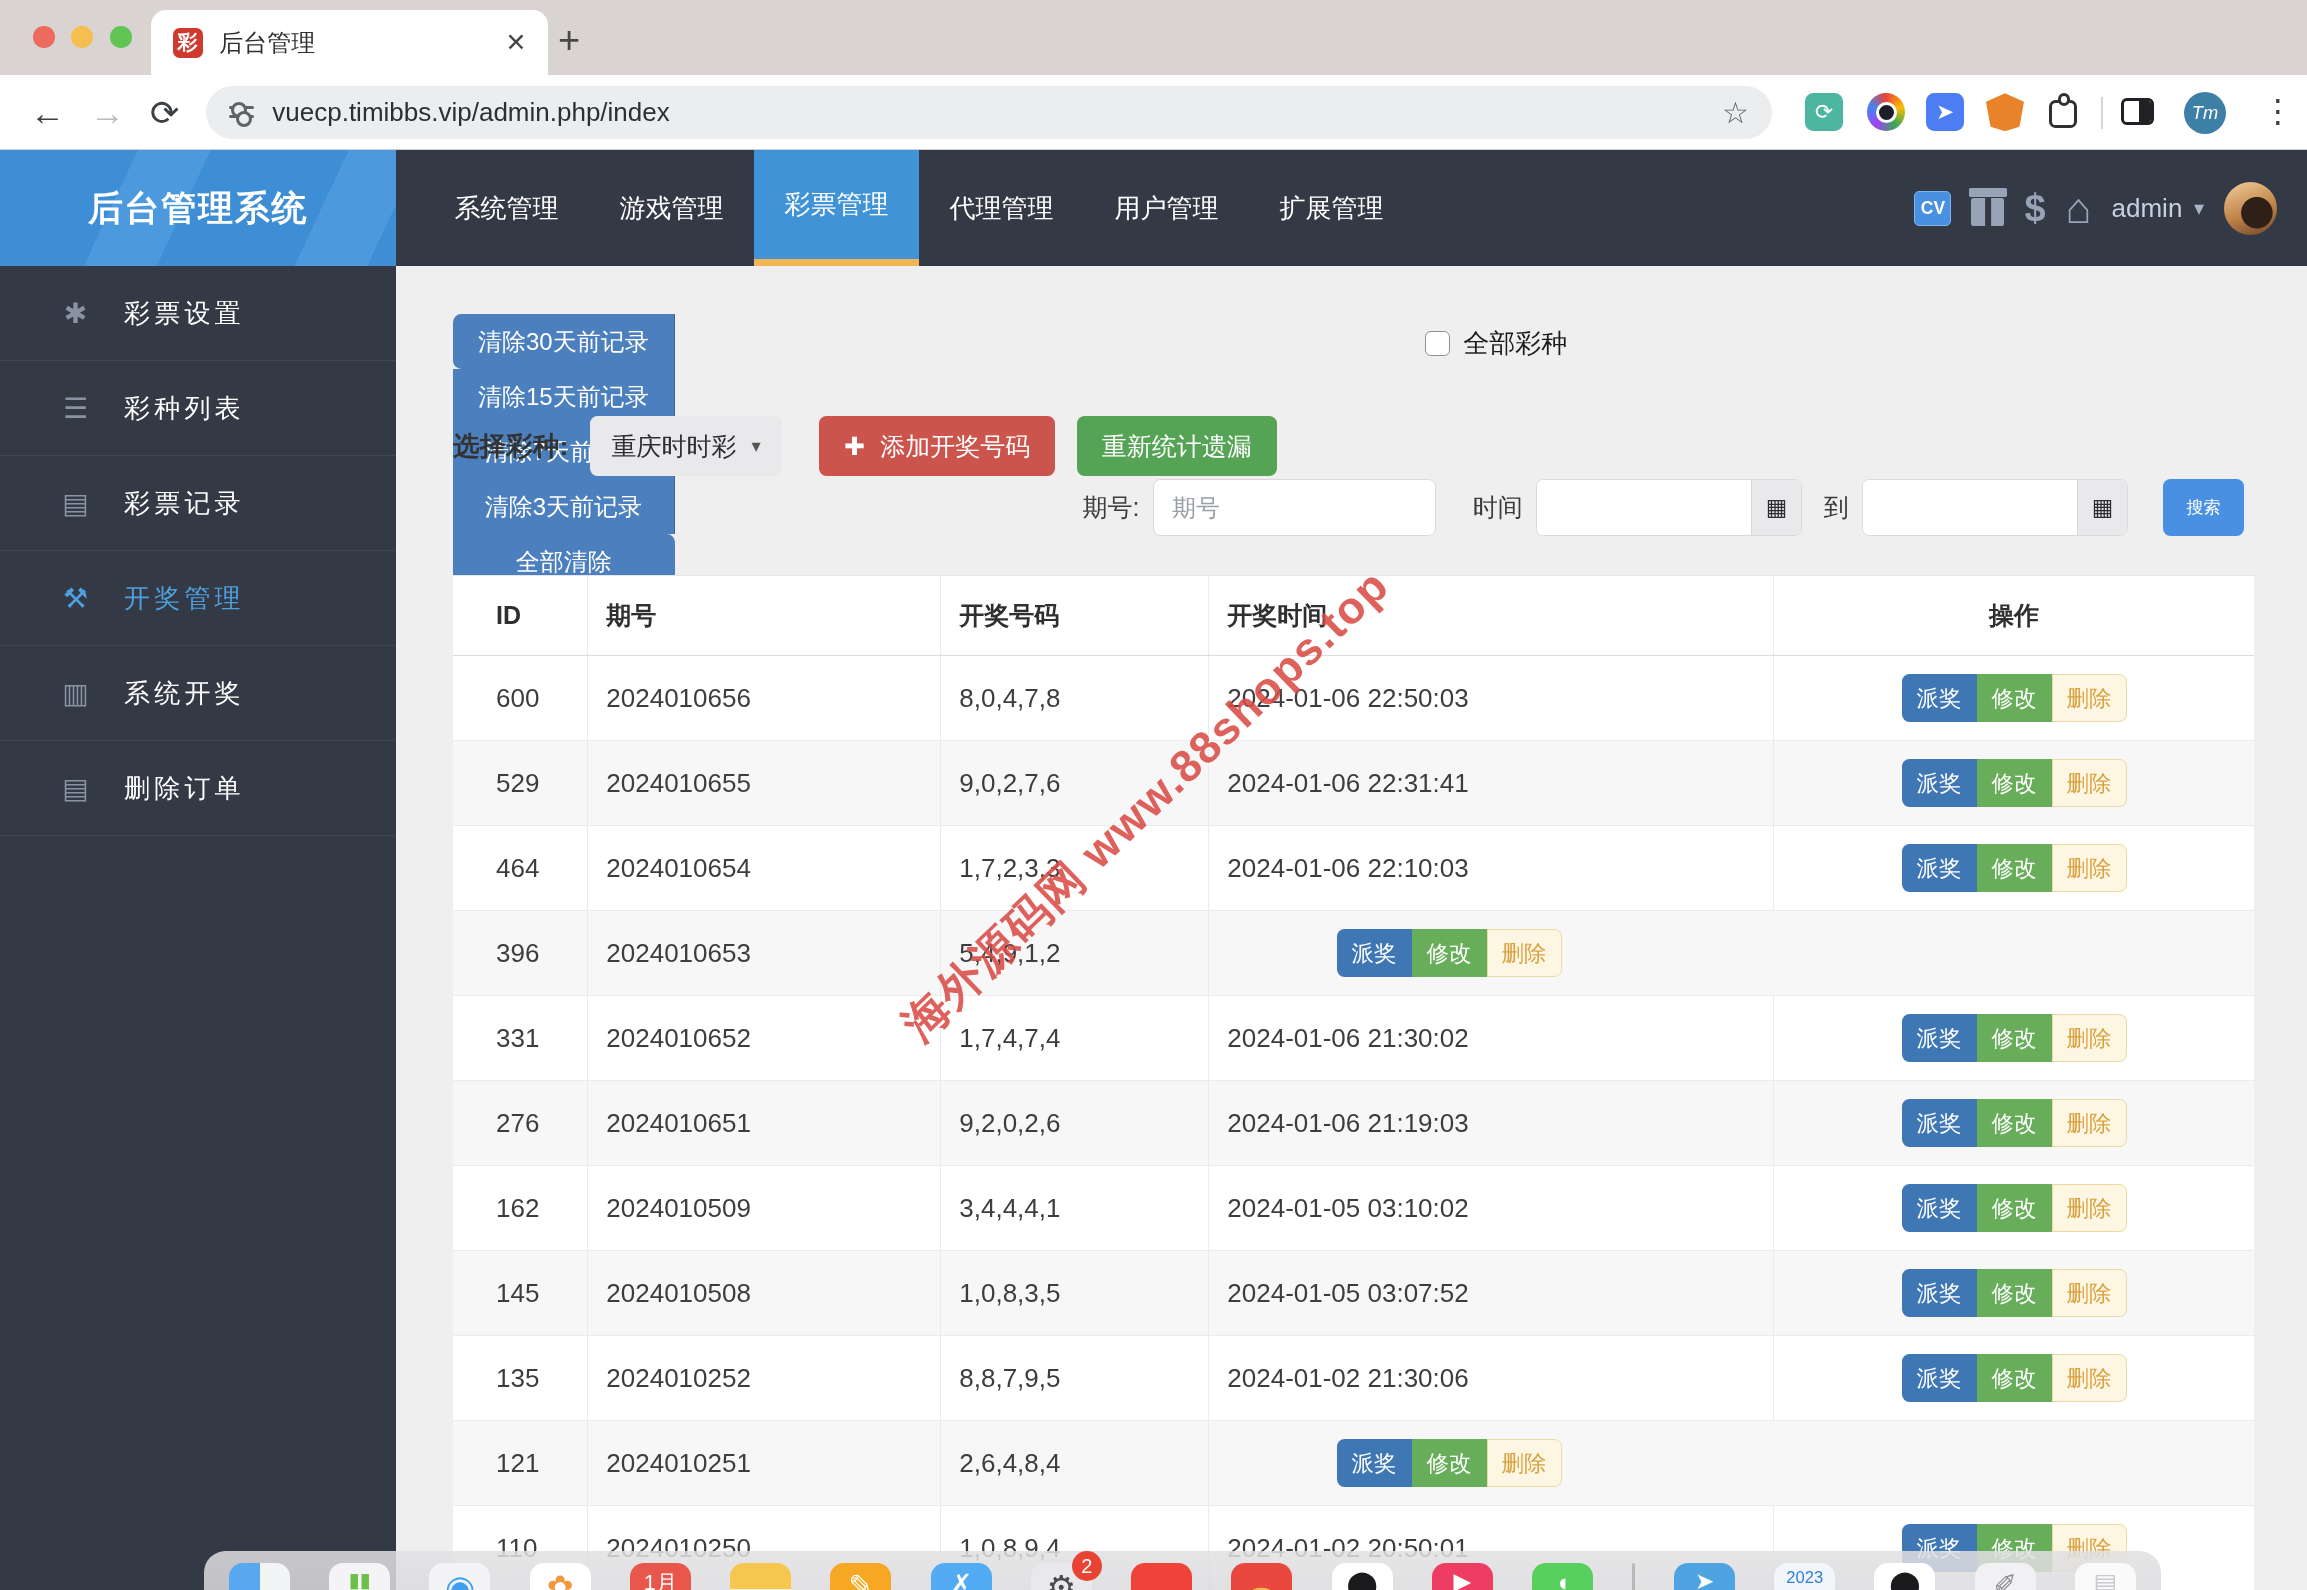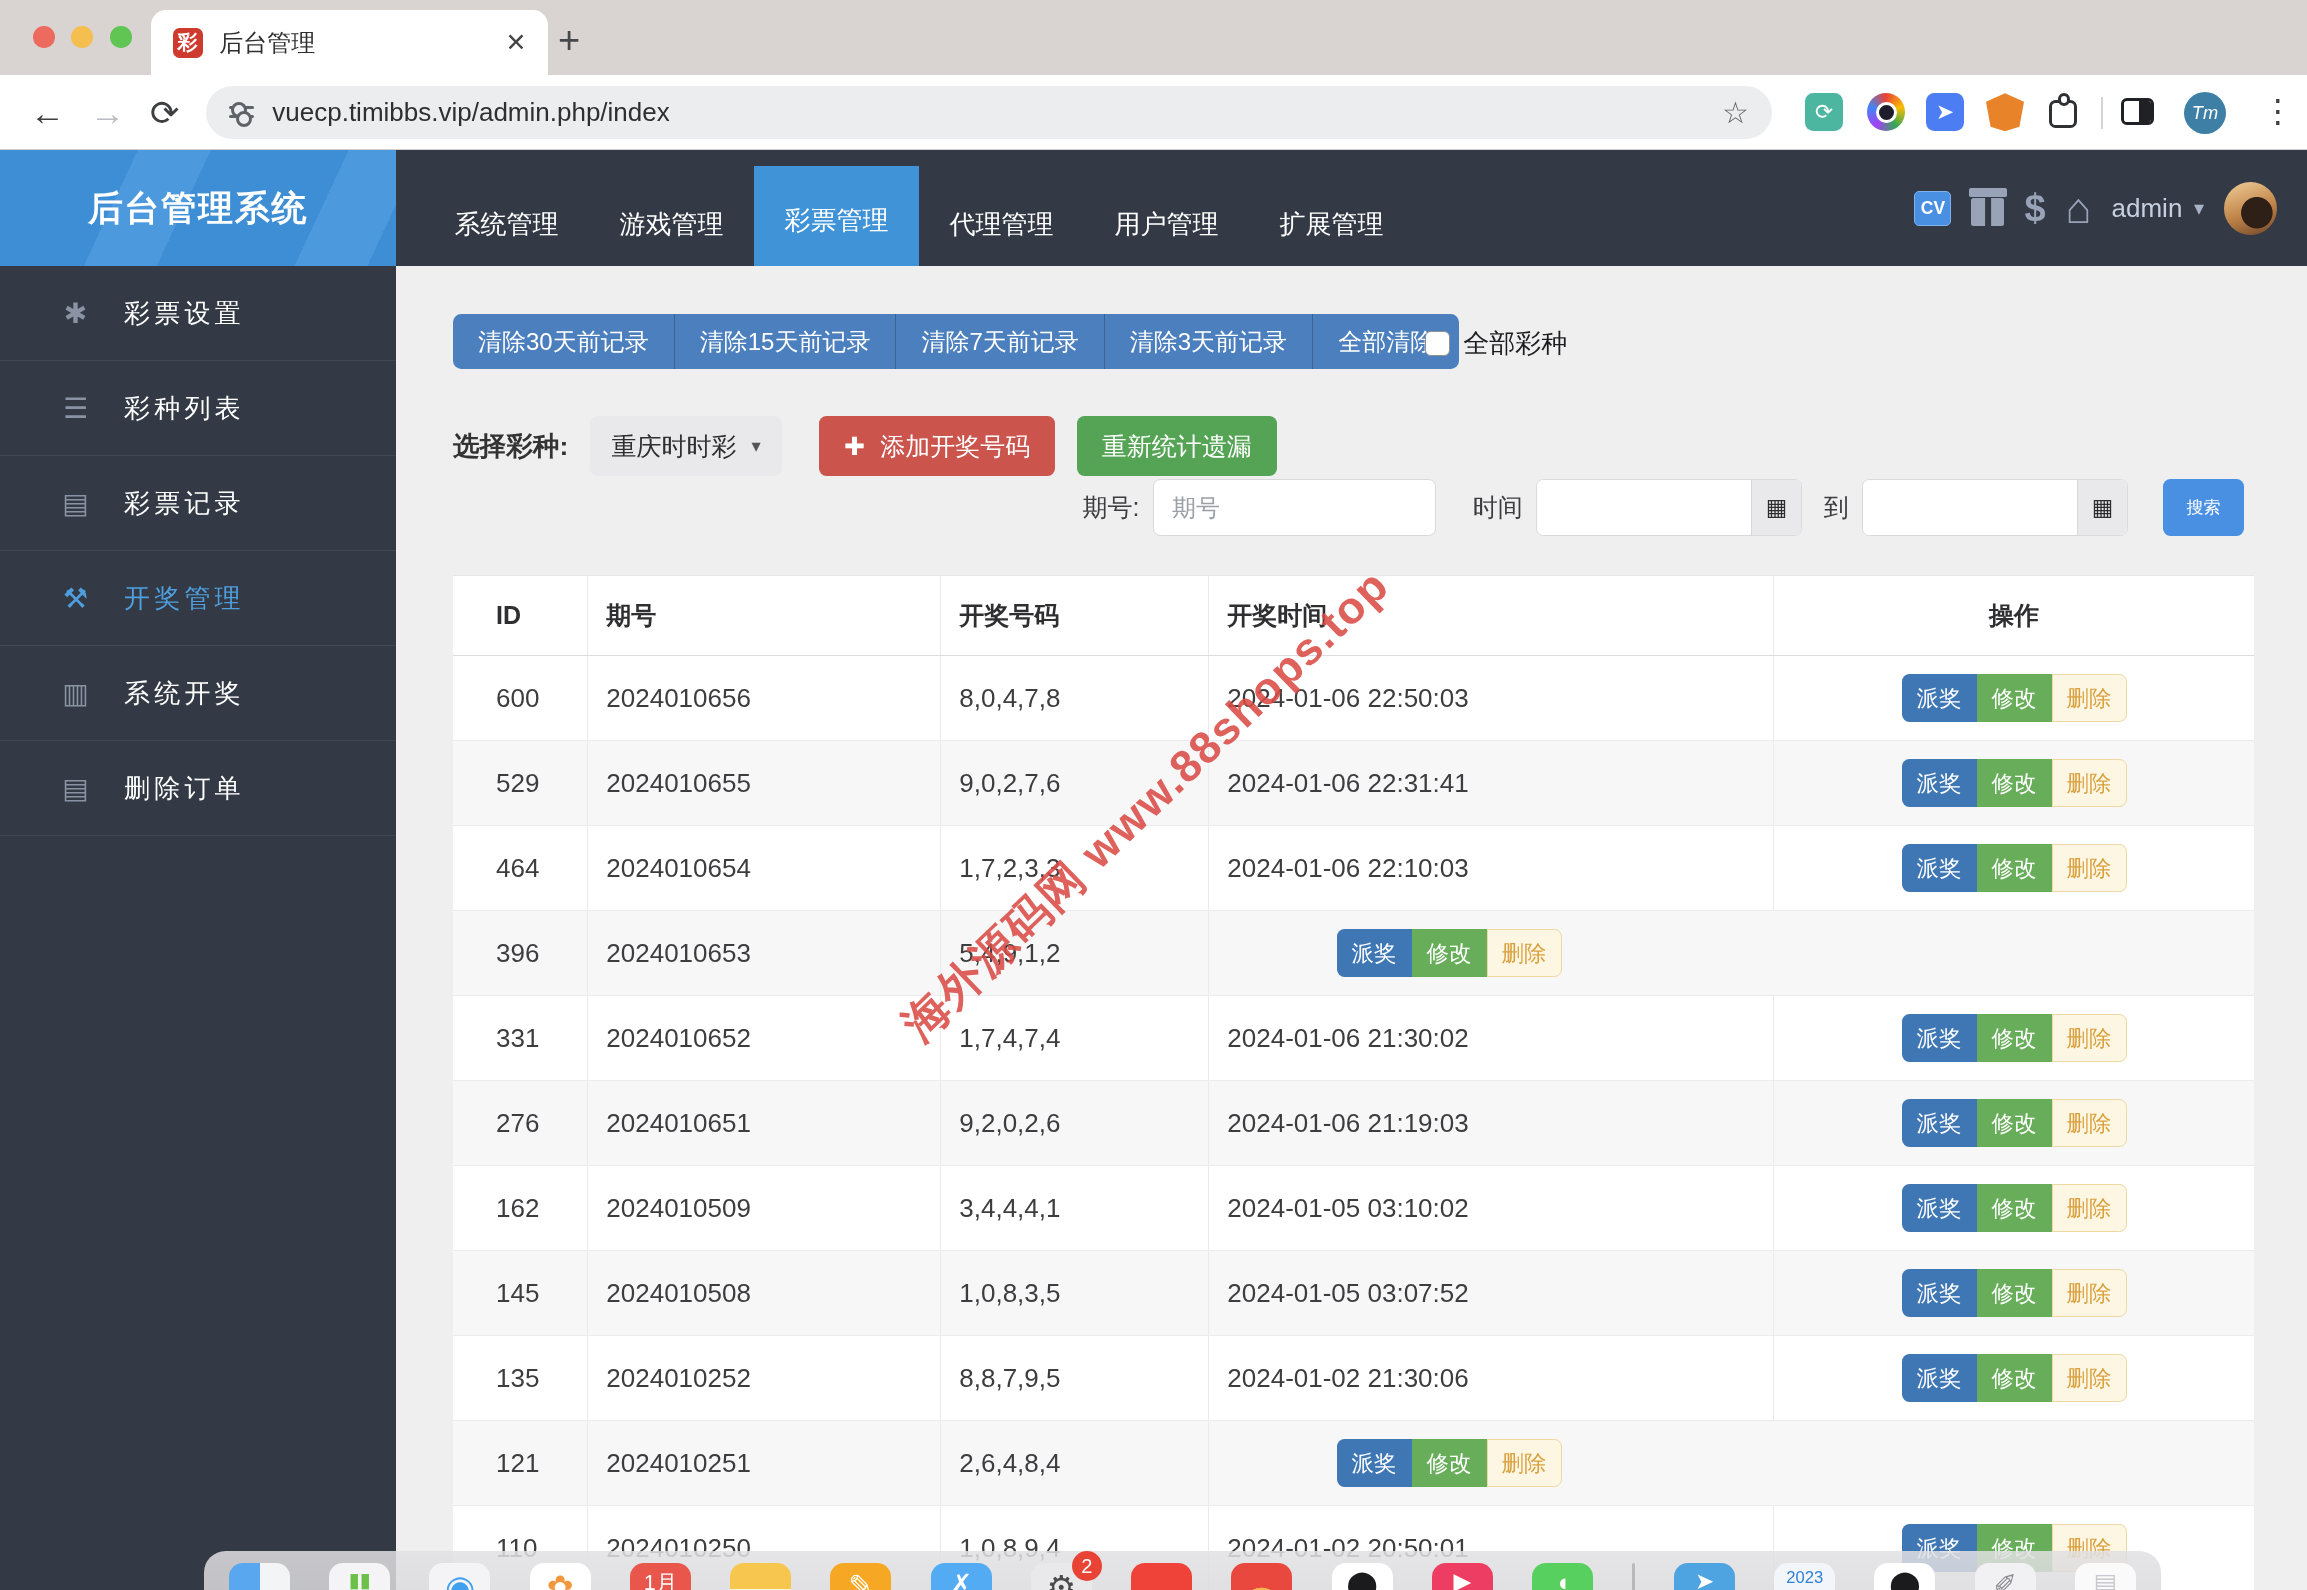--- a/index.html
+++ b/index.html
@@ -43,7 +43,7 @@
   .topnav { position:absolute; left:0; top:150px; width:100%; height:116px; background:#333a45; }
   .brand { position:absolute; left:0; top:0; width:396px; height:116px; color:#fff; font-size:35px; font-weight:bold; display:flex; align-items:center; justify-content:center; letter-spacing:1.7px;
     background:repeating-linear-gradient(115deg,#3e8ed6 0 125px,#4c99dd 125px 191px); }
-  .nav-items { position:absolute; left:424px; top:16px; height:116px; display:flex; }
+  .nav-items { position:absolute; left:424px; top:0; height:116px; display:flex; }
   .nav-item { width:165px; height:116px; display:flex; align-items:center; justify-content:center; color:#fff; font-size:26px; cursor:default; }
   .nav-item.active { background:#4193d8; border-bottom:7.5px solid #f2b553; }
   .nav-right { position:absolute; right:30px; top:0; height:116px; display:flex; align-items:center; gap:20px; }

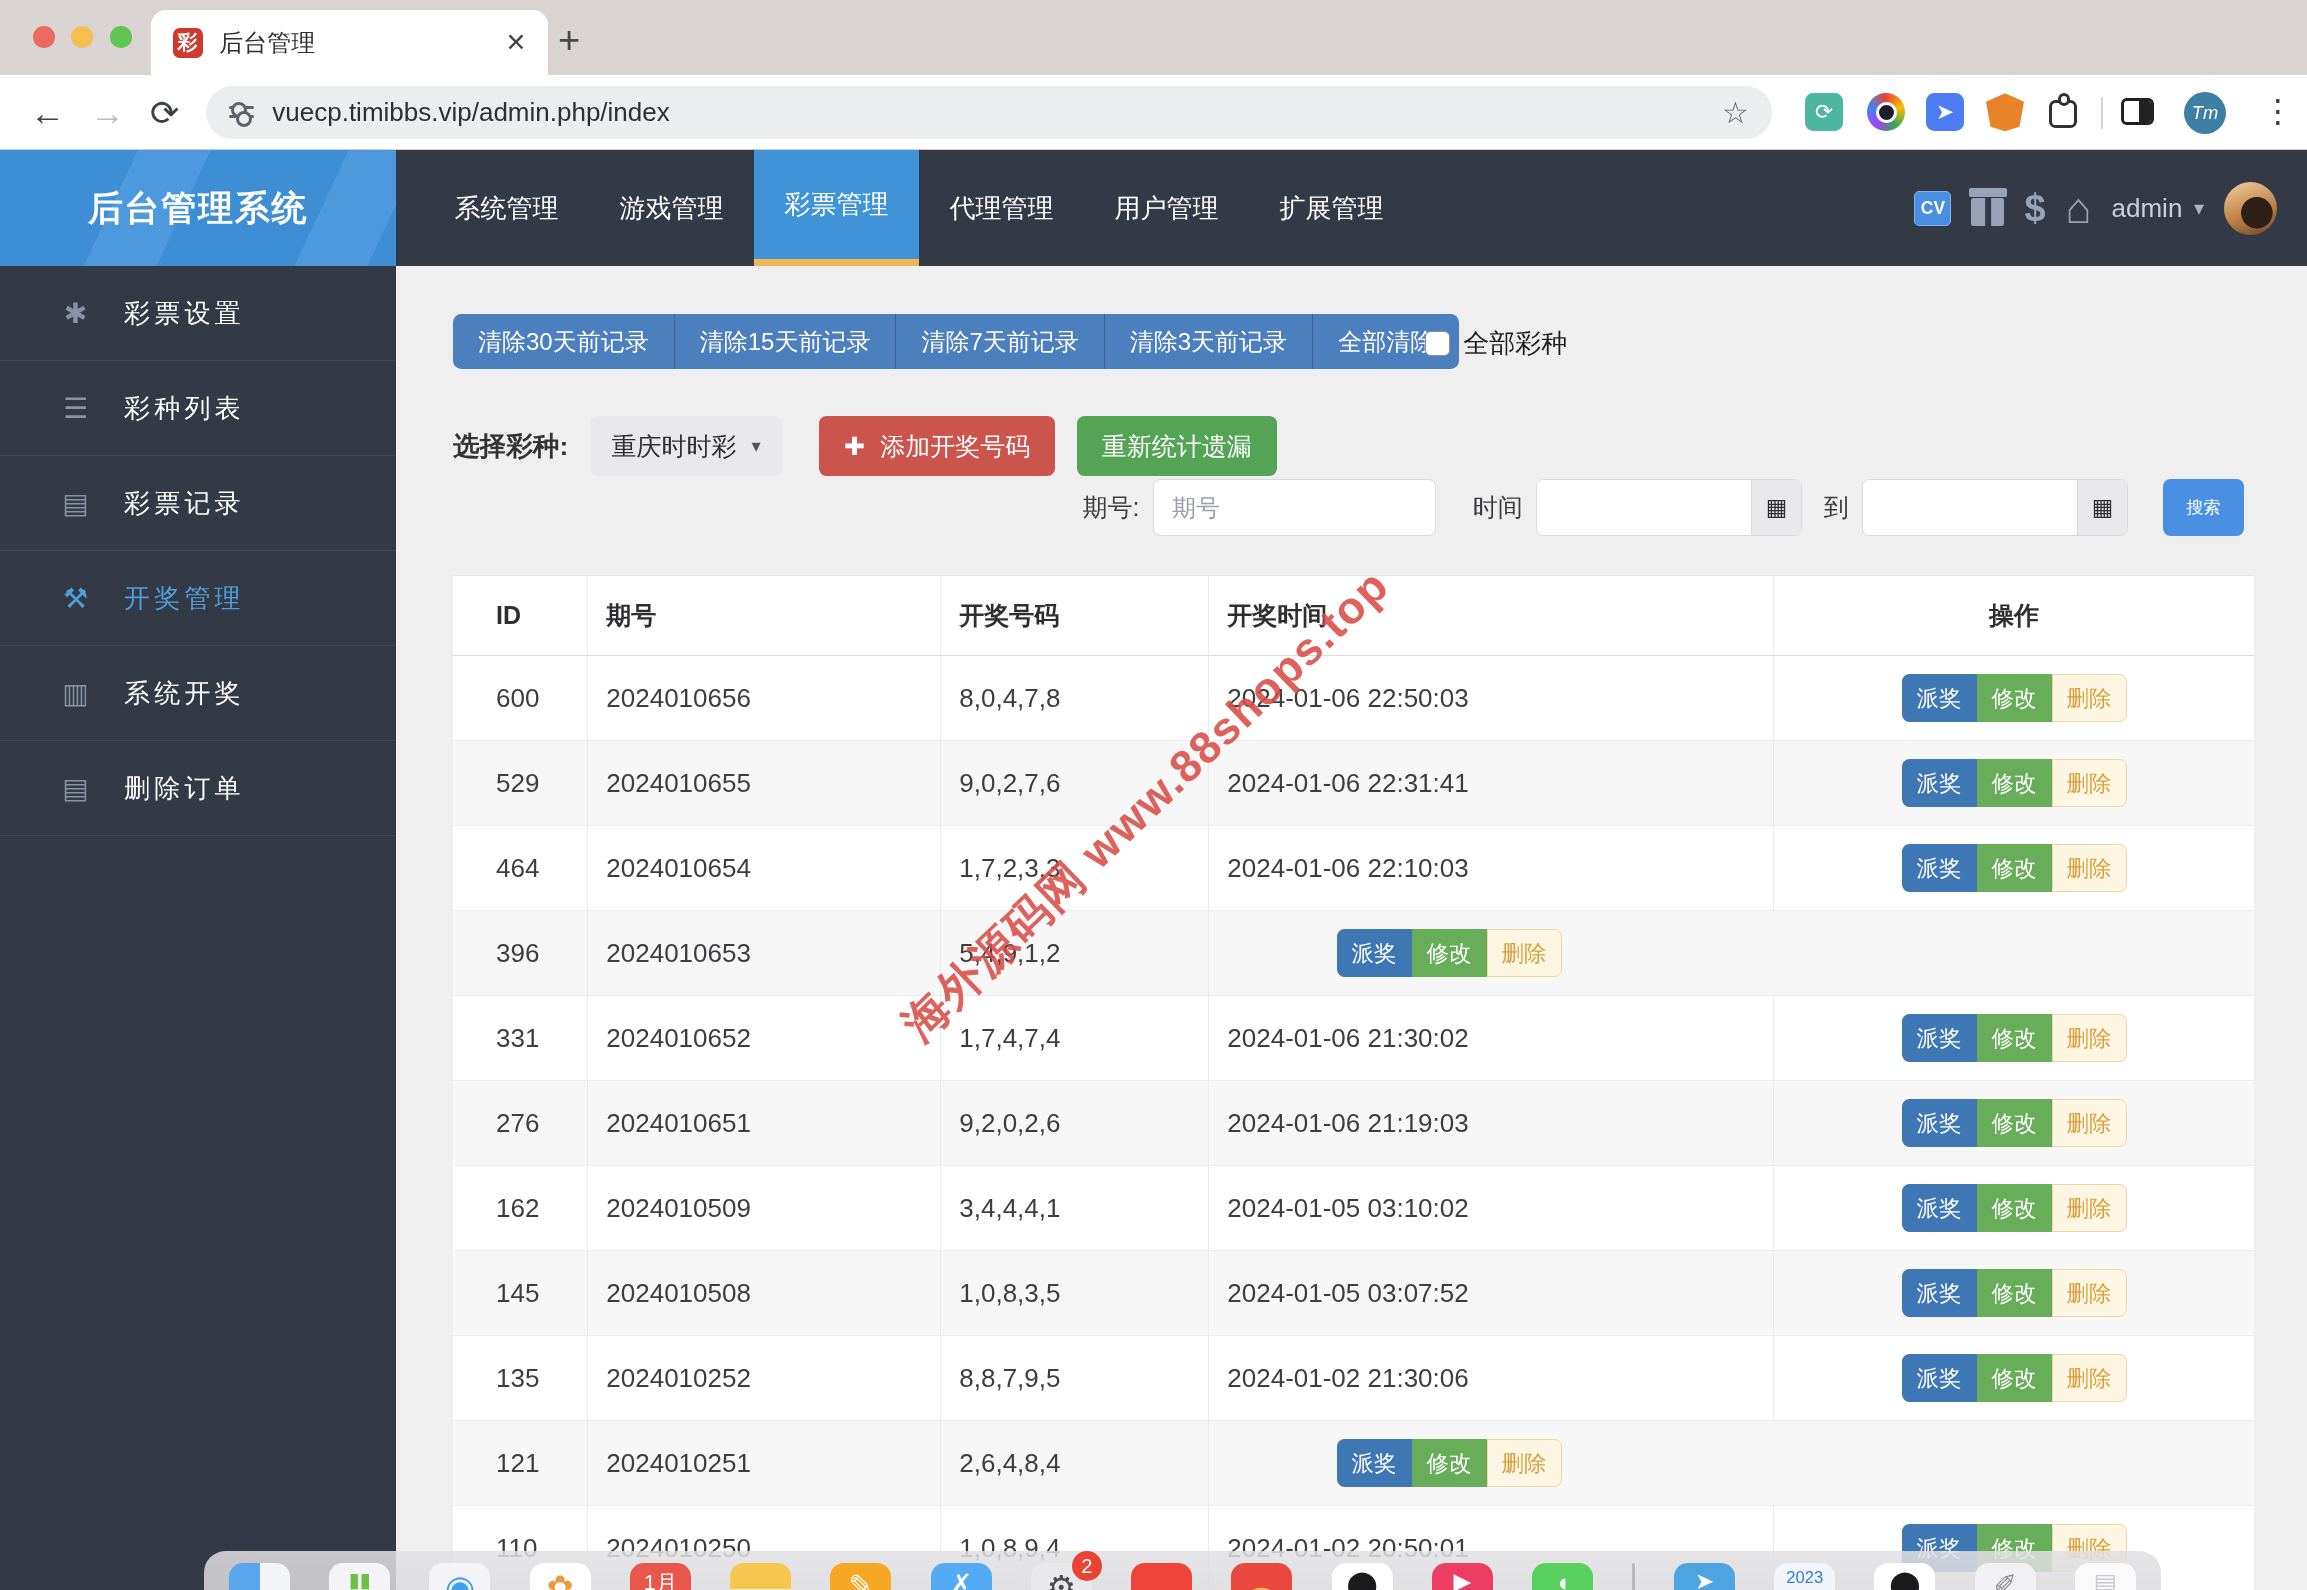--- a/index.html
+++ b/index.html
@@ -68,7 +68,7 @@
   
   .main { position:absolute; left:396px; top:266px; right:0; bottom:0; background:#efeff0; }
 
-  .clear-group { position:absolute; left:57px; top:48px; display:flex; }
+  .clear-group { position:absolute; left:57px; top:48px; display:flex;flex-direction:column; }
   .clear-btn { height:55px; padding:0 25px; background:#4c7fbe; color:#fff; font-size:24px; border:none; border-right:0.8px solid rgba(0,0,0,0.22); font-family:inherit; cursor:default; }
   .clear-btn:first-of-type { border-radius:8.3px 0 0 8.3px; }
   .clear-btn:last-of-type { border-radius:0 8.3px 8.3px 0; border-right:none; }

